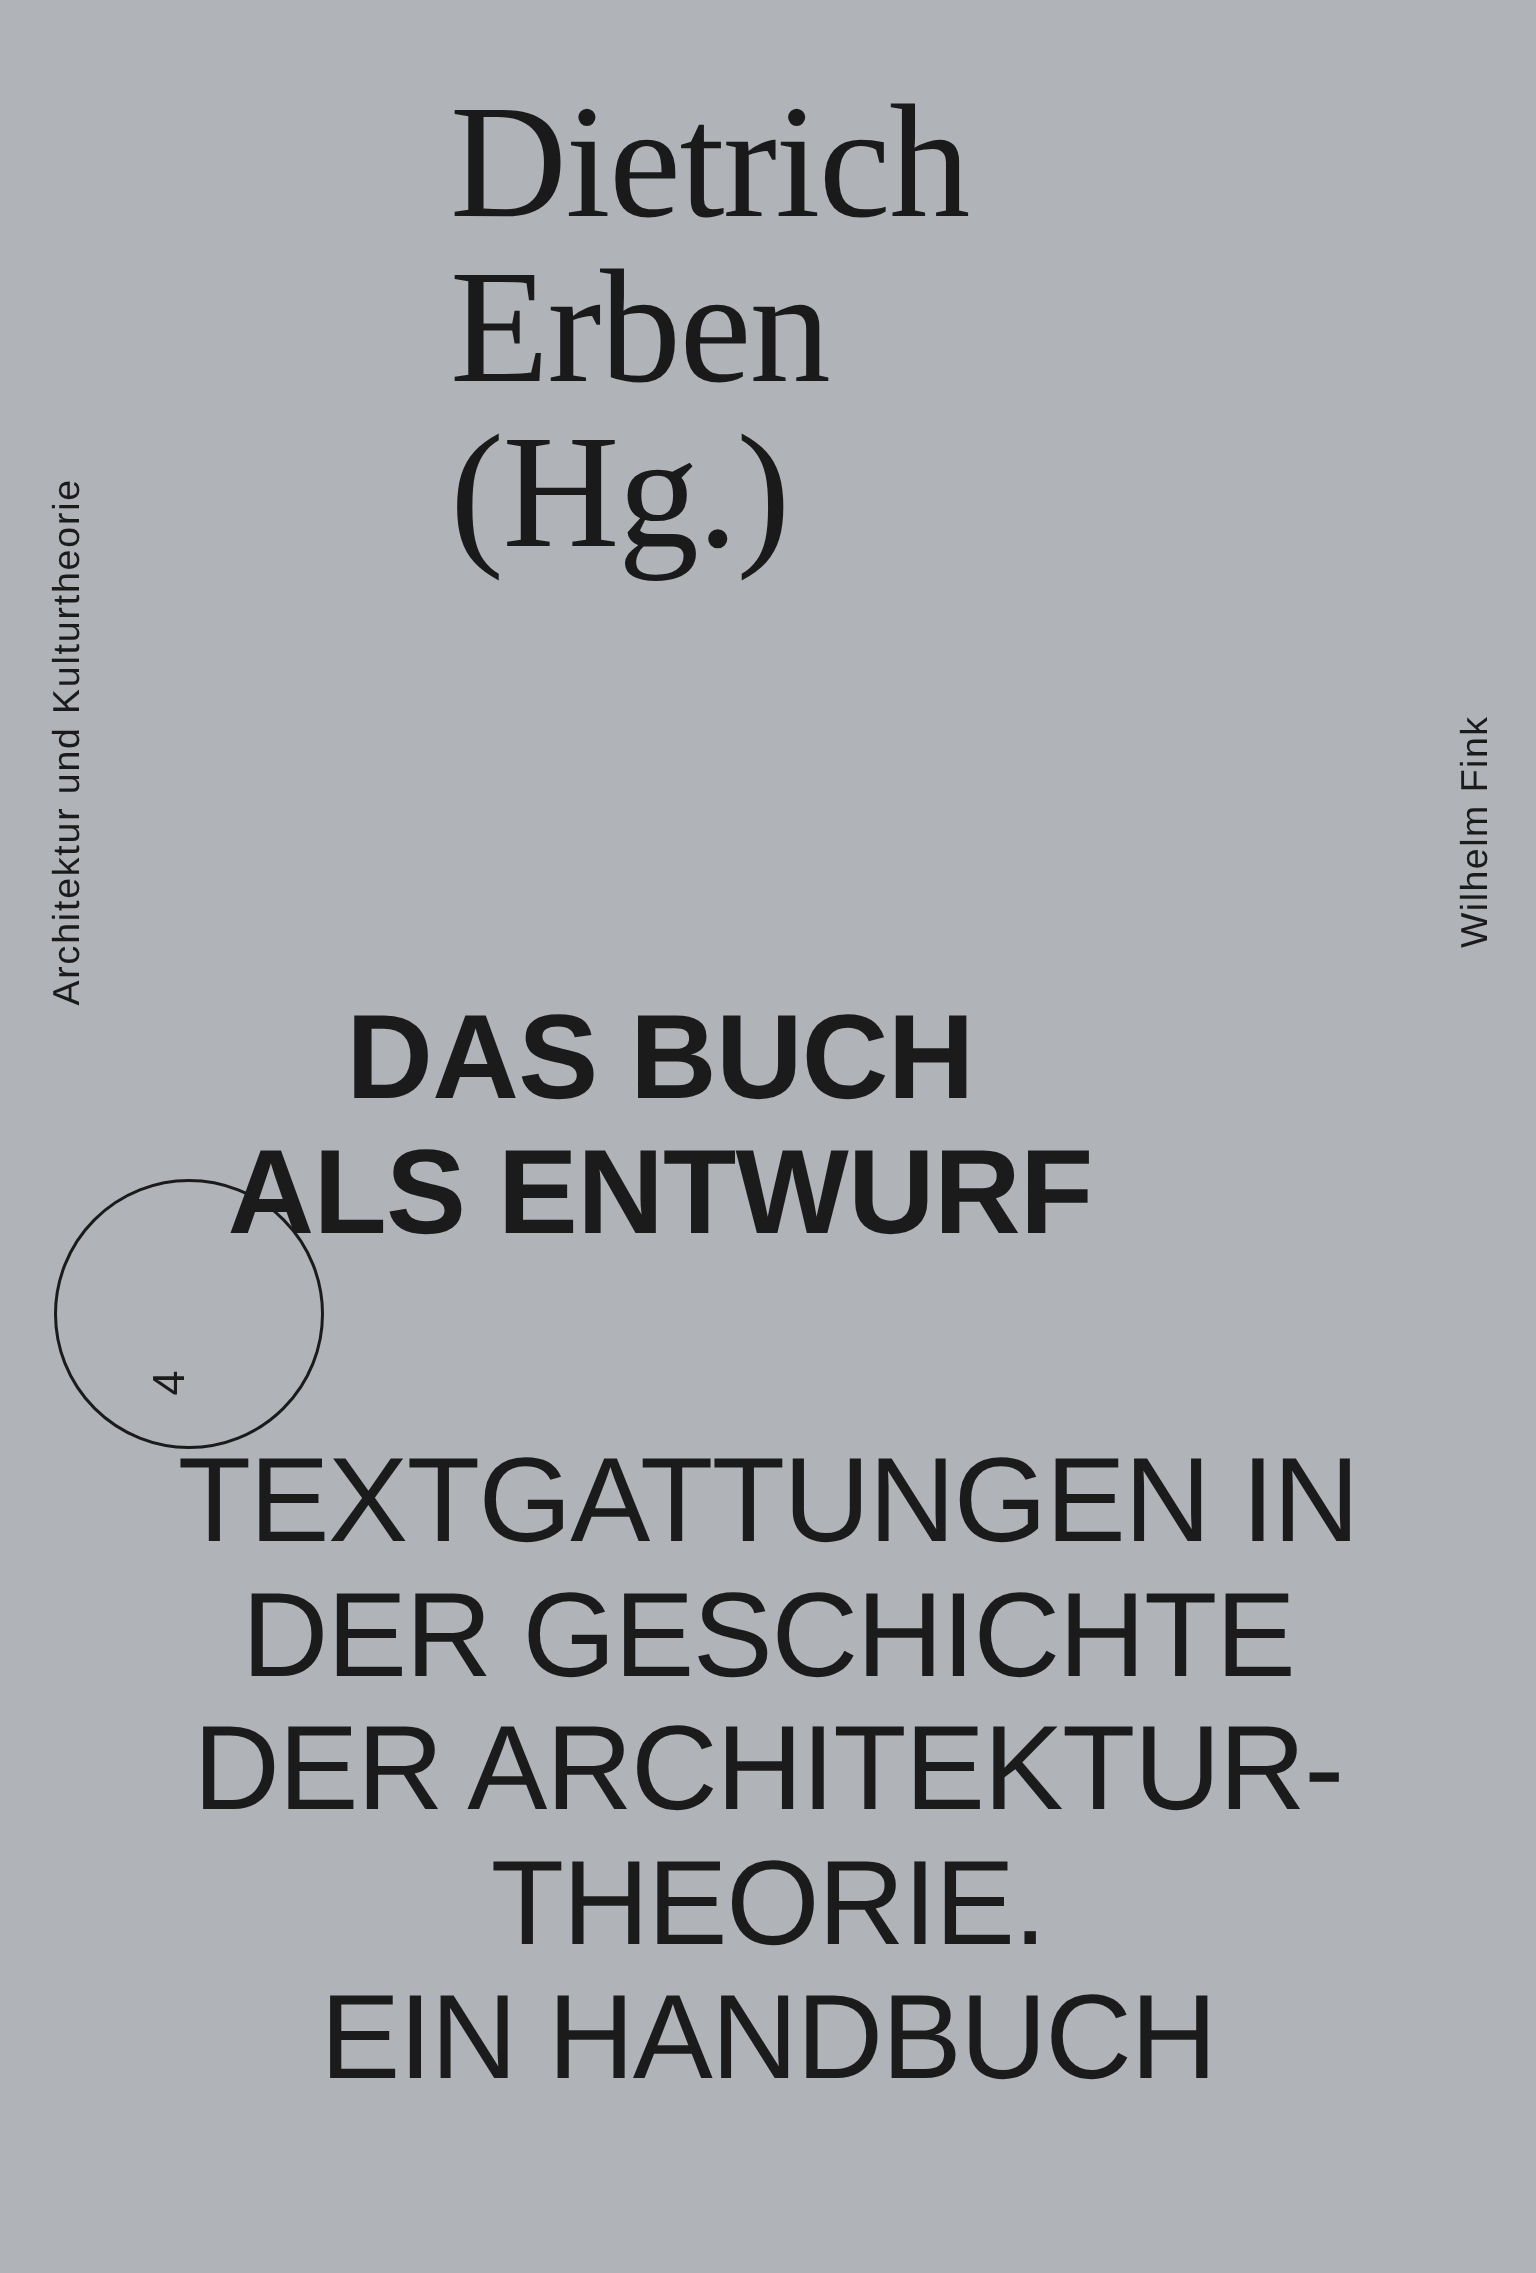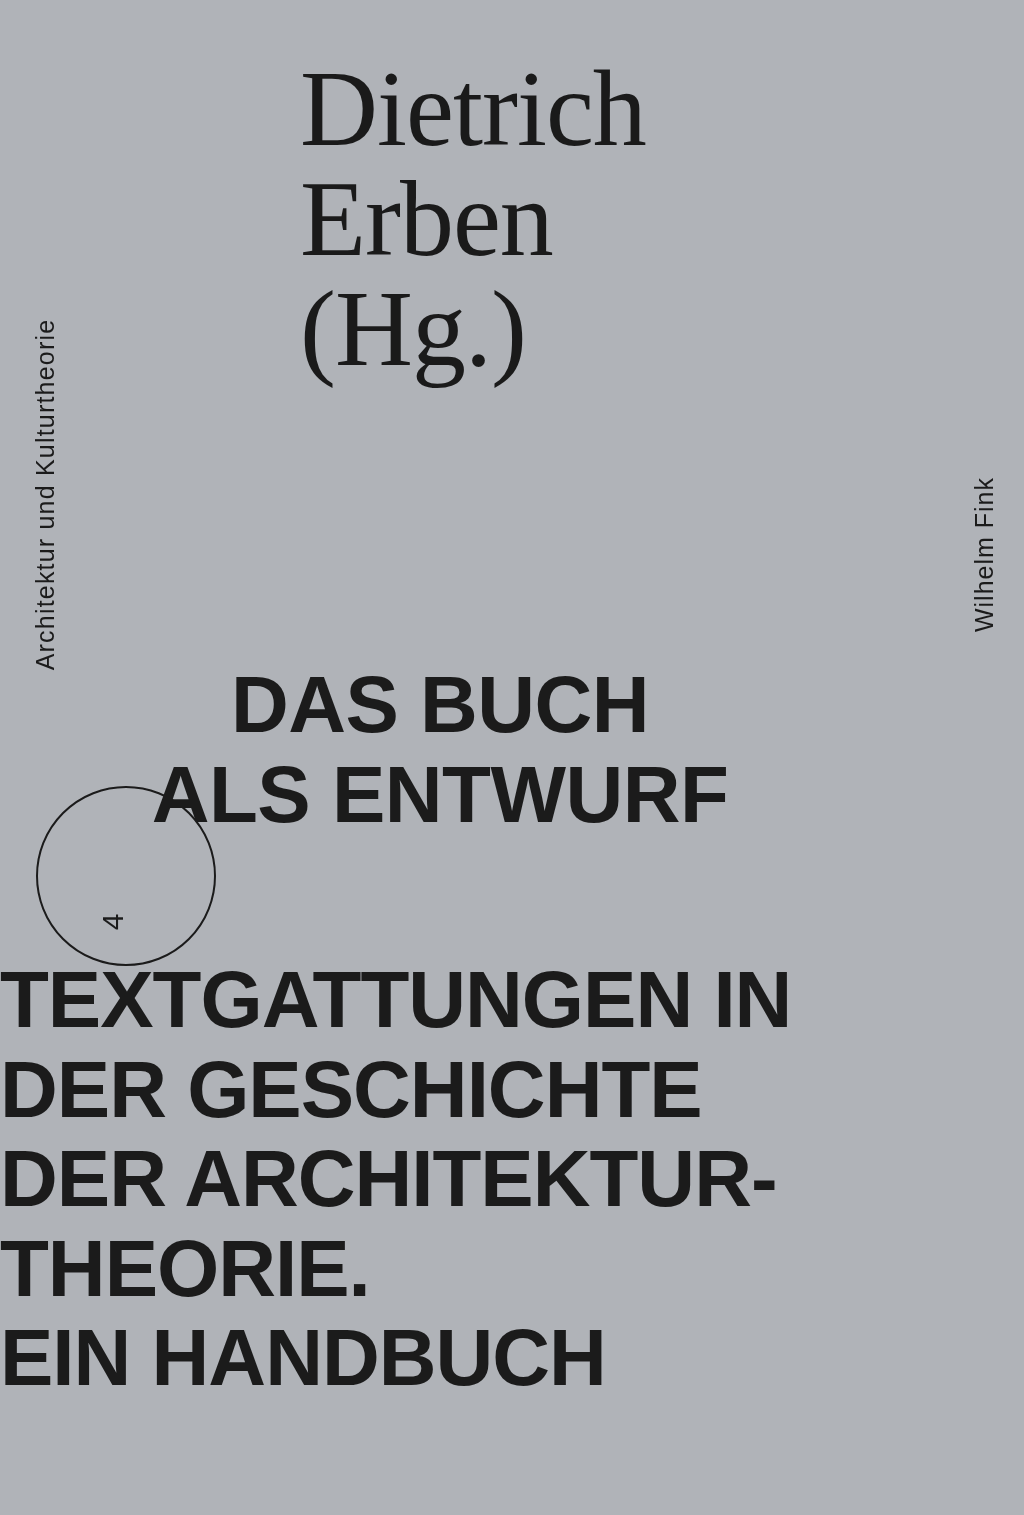--- a/index.html
+++ b/index.html
@@ -106,9 +106,9 @@
     left: 0;
     top: 955px;
     width: 1024px;
-    text-align: left;
+    text-align: center;
     font-size: 80px;
-    font-weight: bold;
+    font-weight: normal;
     line-height: 1.12;
     letter-spacing: -1px;
     white-space: pre-line;

